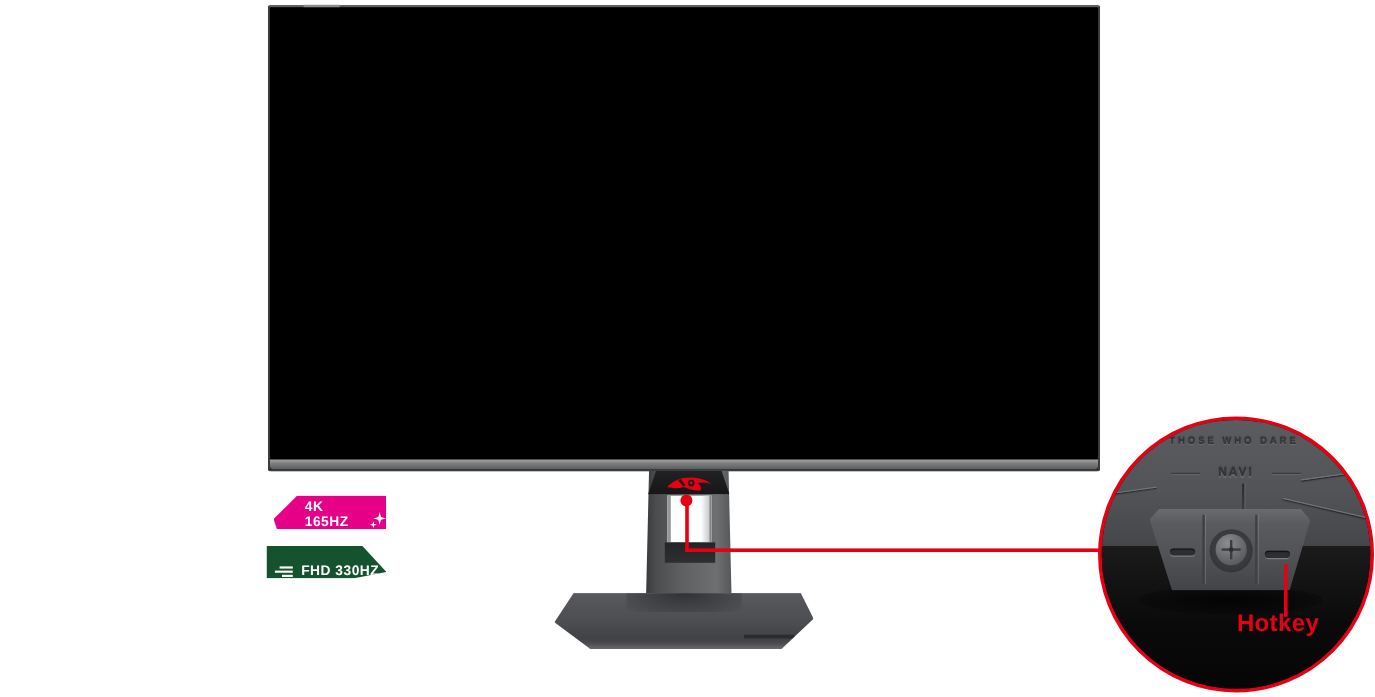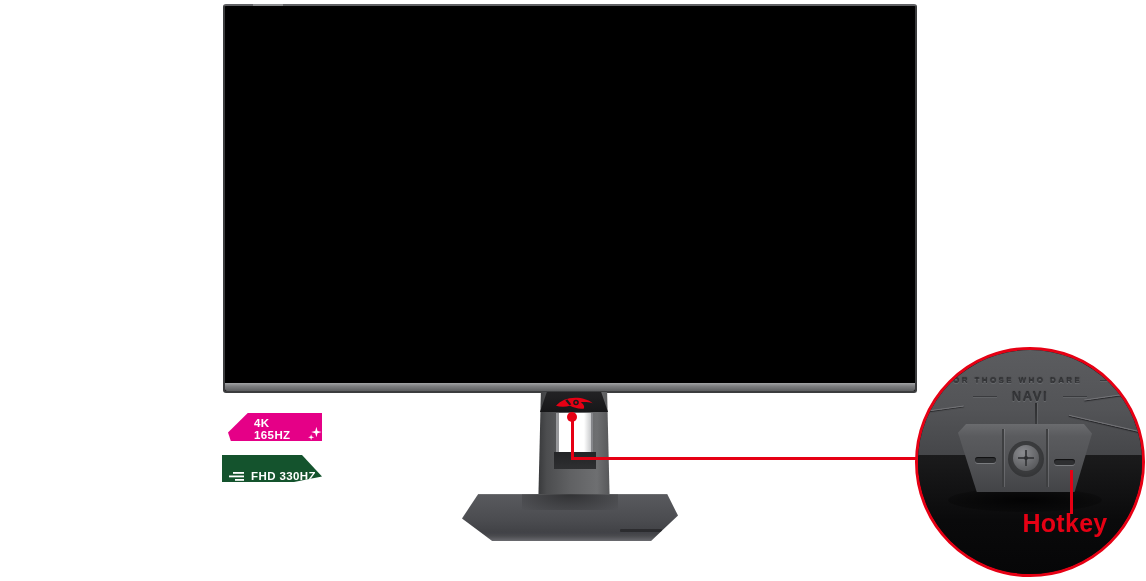--- a/index.html
+++ b/index.html
@@ -73,7 +73,7 @@
     text-shadow:0 1px 1px rgba(140,141,146,0.45),0 -1px 1px rgba(0,0,0,0.55);
     display:flex;align-items:center;justify-content:center;}
   .engraved .side-line{height:1px;background:#3a3b3e;box-shadow:0 1px 0 rgba(130,131,136,0.3);}
-  .text-dare{top:26px;font-size:8px;letter-spacing:2.4px;font-weight:bold;gap:18px;}
+  .text-dare{top:13px;font-size:8px;letter-spacing:2.4px;font-weight:bold;gap:18px;}
   .text-navi{top:39px;font-size:13px;letter-spacing:1.6px;font-weight:bold;gap:15px;}
   .navi-pointer{position:absolute;left:117px;top:53px;width:2px;height:22px;
     background:linear-gradient(180deg,#2d2e30,#3a3b3d);box-shadow:1px 0 0 rgba(130,131,136,0.35);}

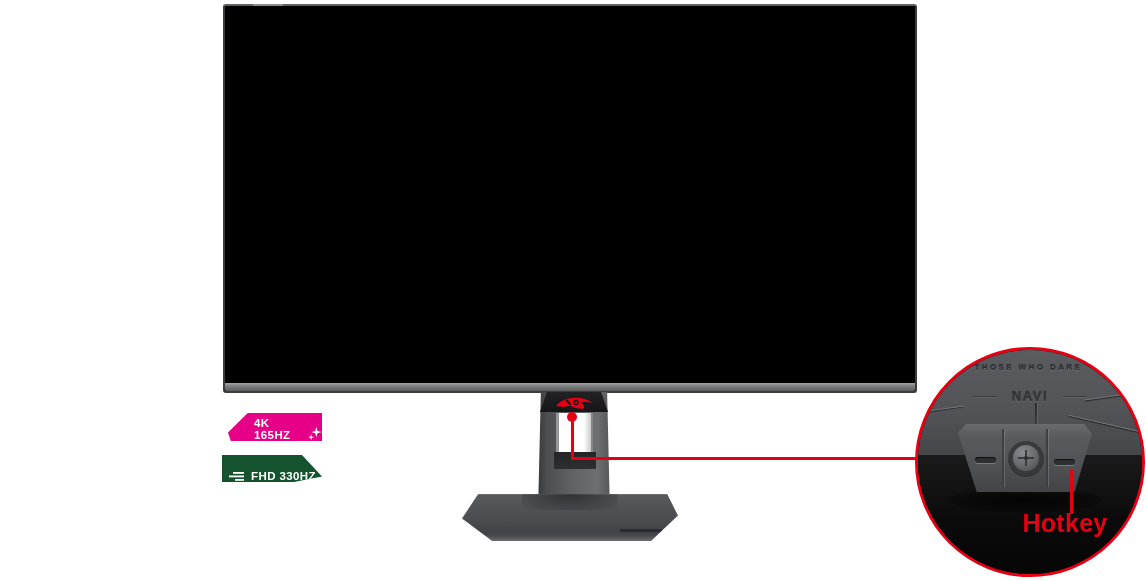--- a/index.html
+++ b/index.html
@@ -74,7 +74,7 @@
     display:flex;align-items:center;justify-content:center;}
   .engraved .side-line{height:1px;background:#3a3b3e;box-shadow:0 1px 0 rgba(130,131,136,0.3);}
   .text-dare{top:13px;font-size:8px;letter-spacing:2.4px;font-weight:bold;gap:18px;}
-  .text-navi{top:39px;font-size:13px;letter-spacing:1.6px;font-weight:bold;gap:15px;}
+  .text-navi{top:39px;font-size:10px;letter-spacing:1.6px;font-weight:bold;gap:15px;}
   .navi-pointer{position:absolute;left:117px;top:53px;width:2px;height:22px;
     background:linear-gradient(180deg,#2d2e30,#3a3b3d);box-shadow:1px 0 0 rgba(130,131,136,0.35);}
 

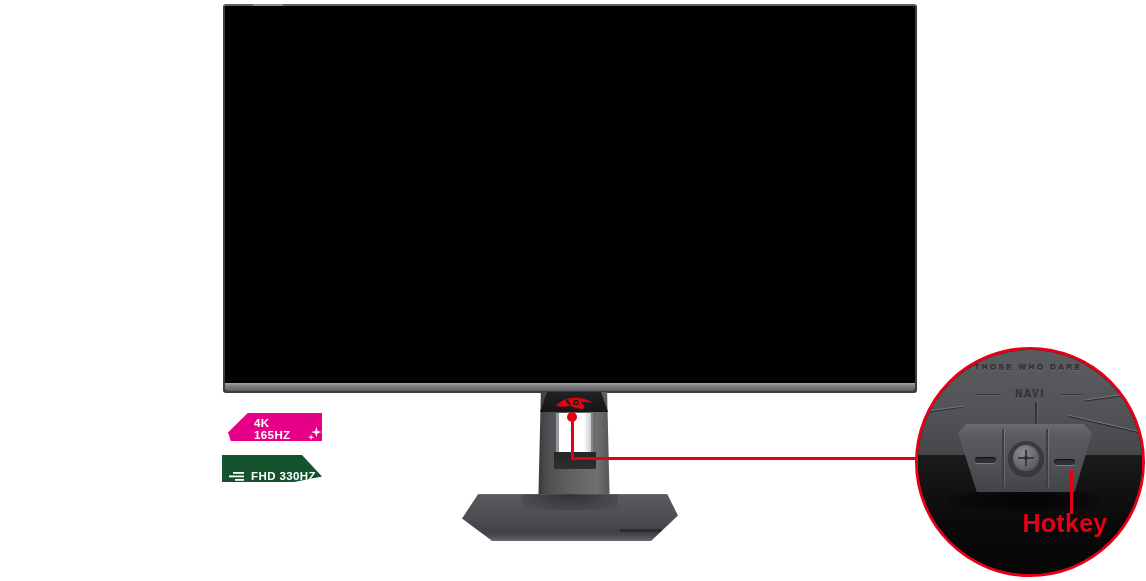--- a/index.html
+++ b/index.html
@@ -102,7 +102,7 @@
 
   .hotkey-line{position:absolute;left:152px;top:120px;width:3px;height:44px;background:#e60014;}
   .hotkey-label{position:absolute;left:67px;top:159px;width:160px;text-align:center;
-    color:#e60014;font-size:25px;font-weight:bold;letter-spacing:0.3px;}
+    color:#e60014;font-size:20px;font-weight:bold;letter-spacing:0.3px;}
 </style>
 </head>
 <body>

